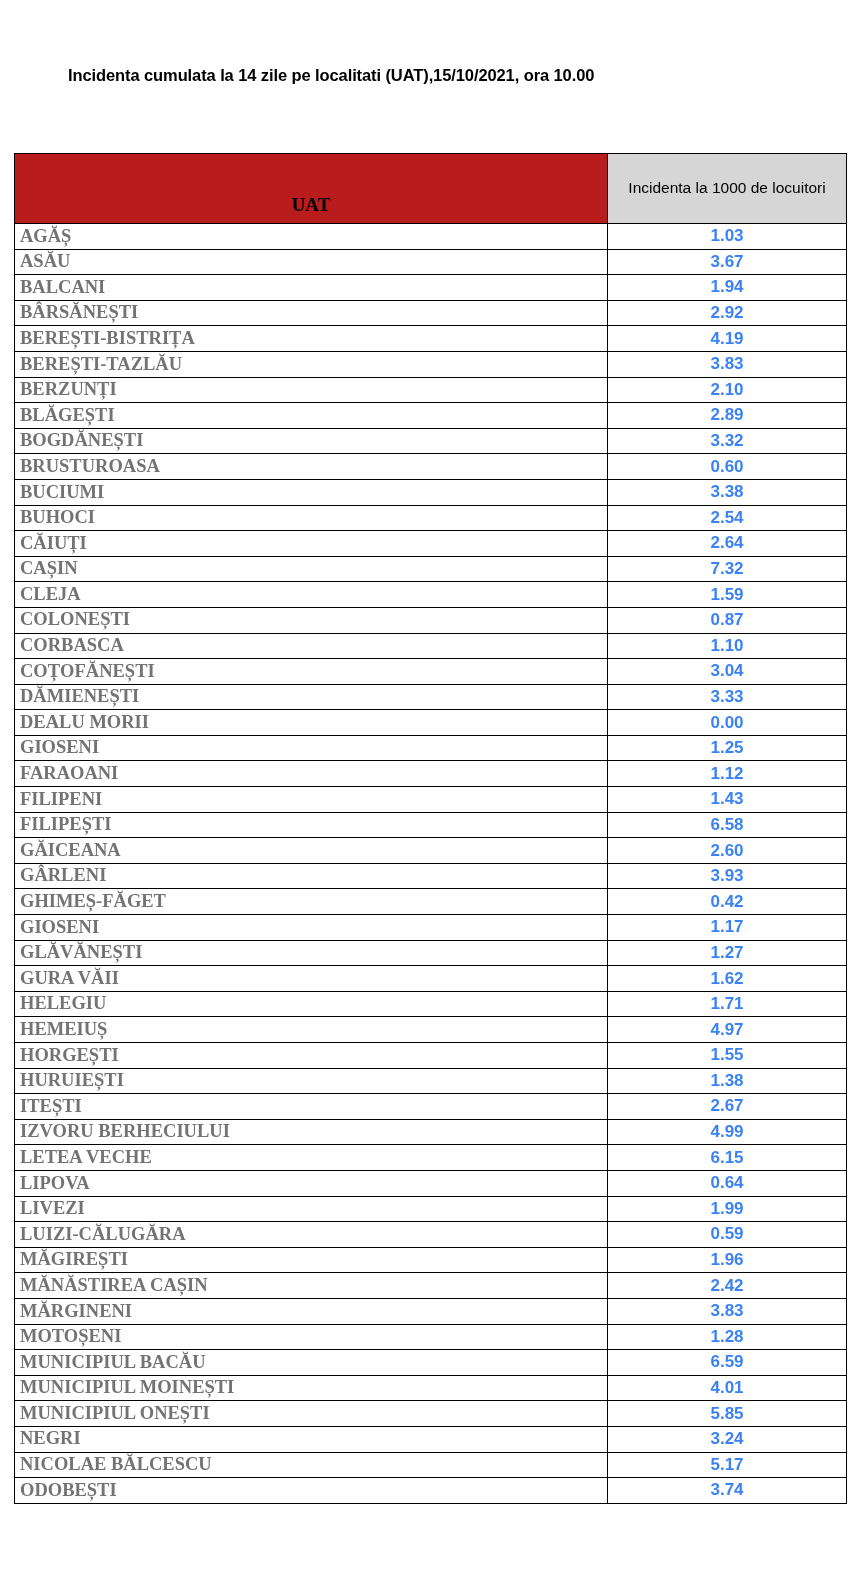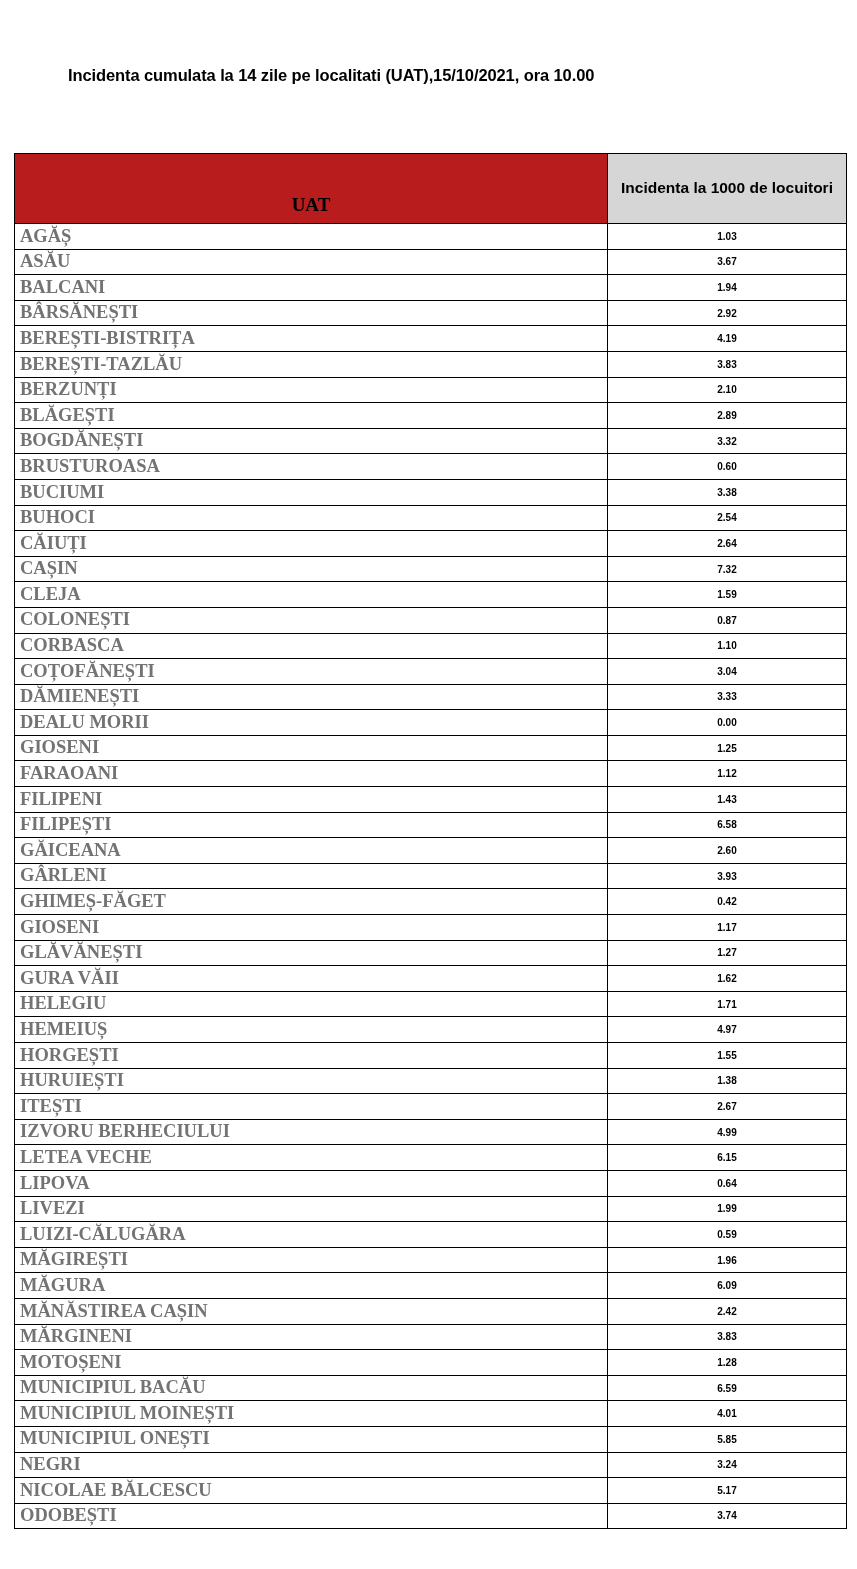--- a/index.html
+++ b/index.html
@@ -65,7 +65,7 @@
     vertical-align: middle;
     text-align: center;
     font-family: "Liberation Sans", sans-serif;
-    font-weight: bold;
+    font-weight: normal;
     font-size: 15.5px;
     line-height: 1.35;
     padding: 0 10px;

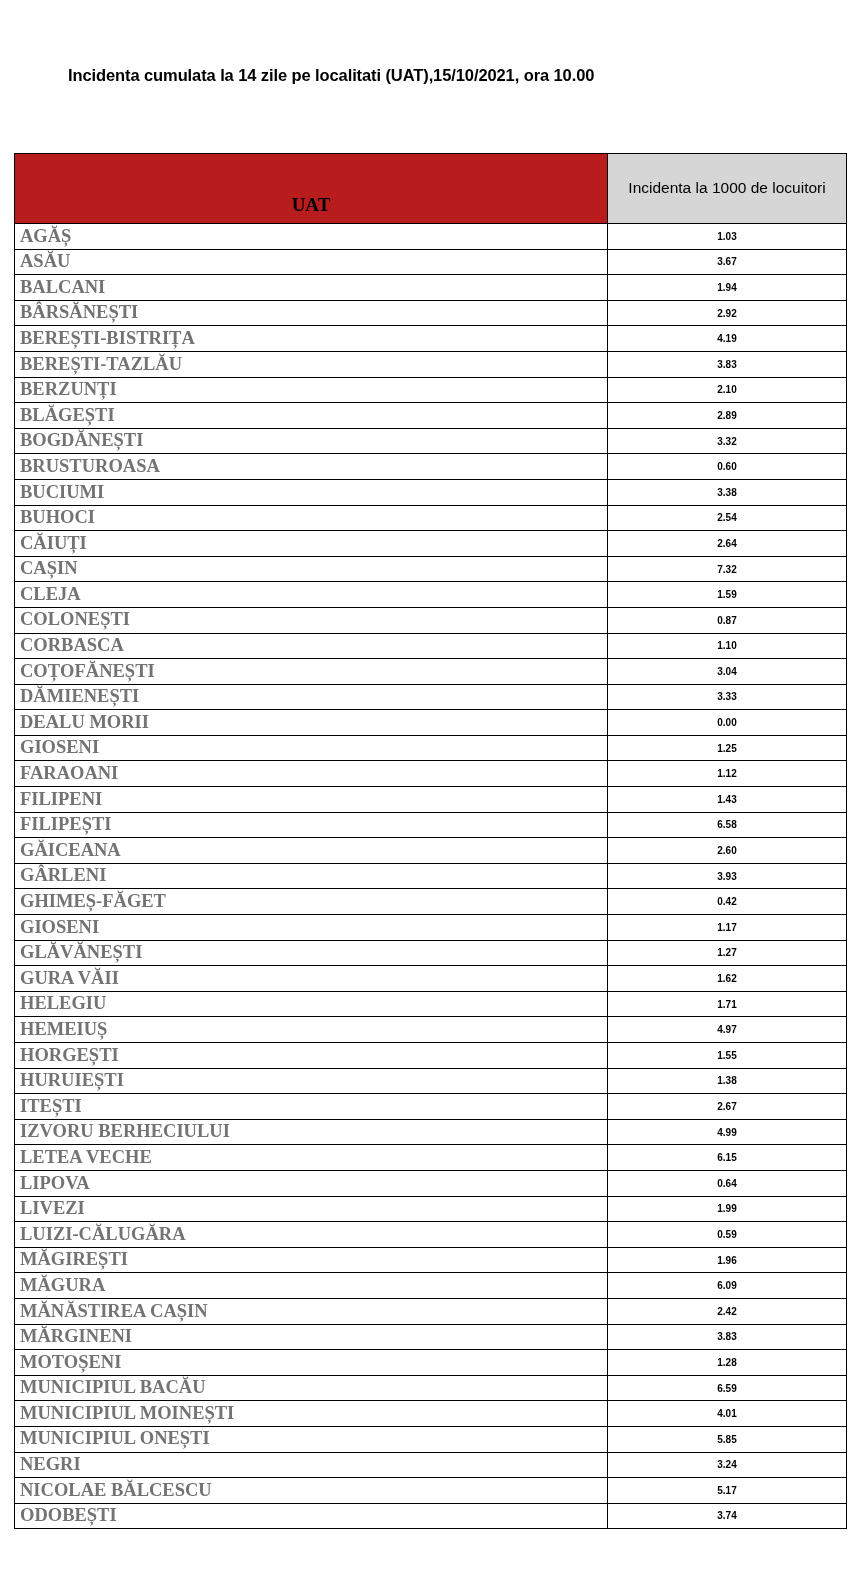--- a/index.html
+++ b/index.html
@@ -86,9 +86,9 @@
     height: 24.6px;
     font-family: "Liberation Sans", sans-serif;
     font-weight: bold;
-    font-size: 10px;
+    font-size: 17px;
     text-align: center;
-    color: #000000;
+    color: #3b82f6;
   }
 </style>
 </head>

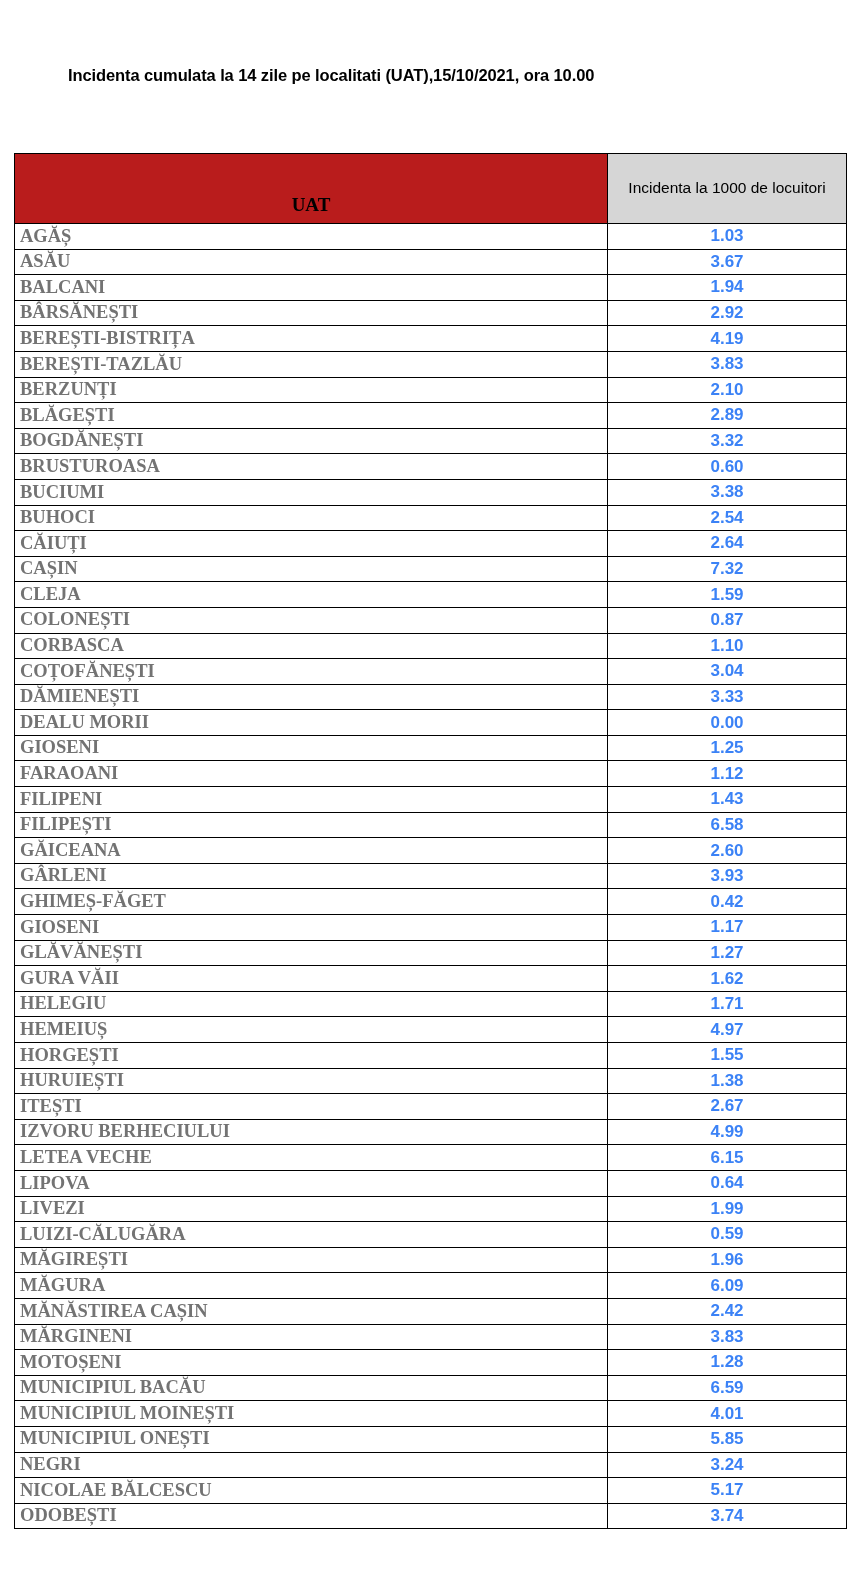--- a/index.html
+++ b/index.html
@@ -272,10 +272,6 @@
             <td class="cell-val">1.96</td>
           </tr>
           <tr>
-            <td class="cell-name">MĂGURA</td>
-            <td class="cell-val">6.09</td>
-          </tr>
-          <tr>
             <td class="cell-name">MĂNĂSTIREA CAȘIN</td>
             <td class="cell-val">2.42</td>
           </tr>

